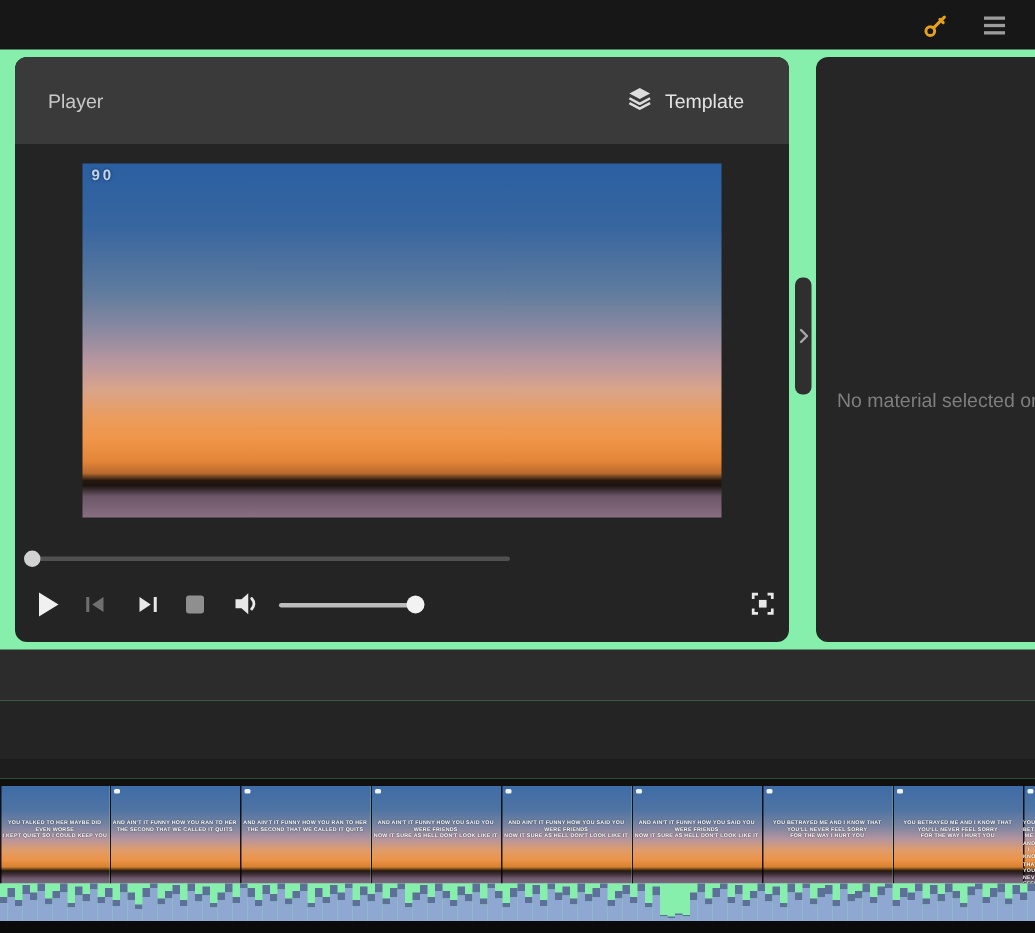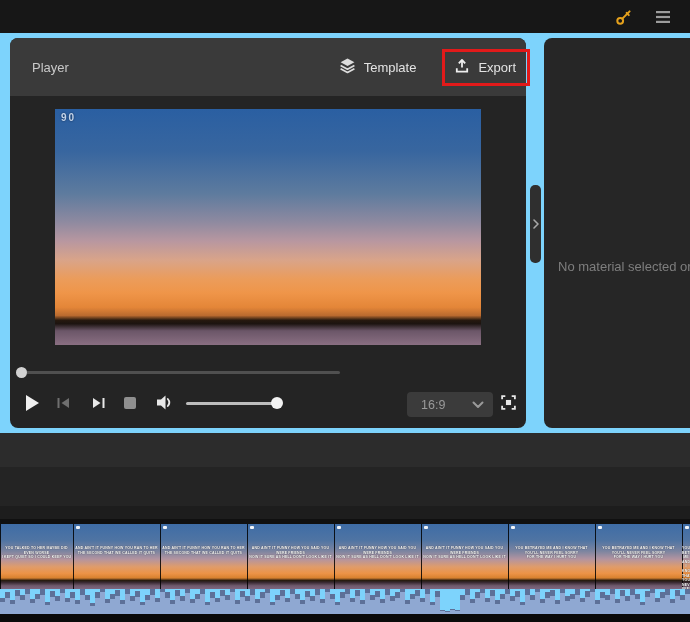--- a/index.html
+++ b/index.html
@@ -4,7 +4,7 @@
 <style>
   html,body{margin:0;padding:0;background:#0b0b0b;}
   *{box-sizing:border-box;font-family:"Liberation Sans", sans-serif;}
-  #app{position:relative;width:690px;height:622px;background:#7dd3fc;overflow:hidden;}
+  #app{position:relative;width:690px;height:622px;background:#86efac;overflow:hidden;}
 
   
   .topbar{position:absolute;left:0;top:0;width:690px;height:33px;background:#171717;

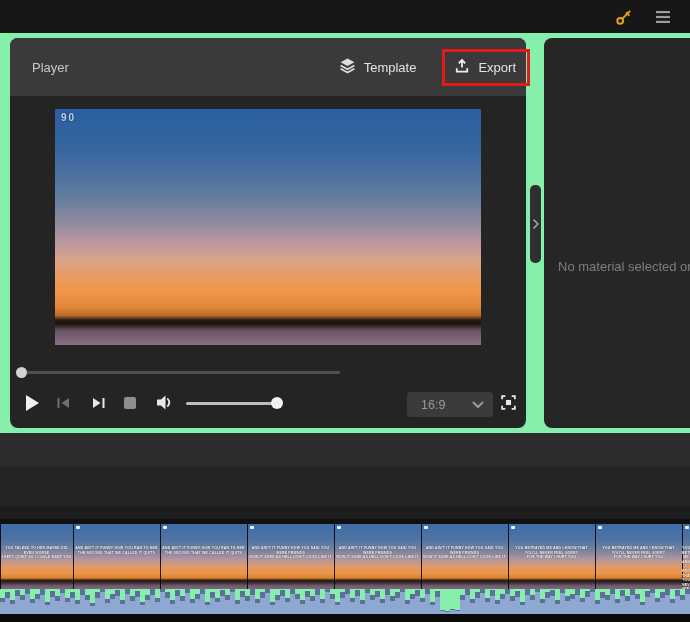--- a/index.html
+++ b/index.html
@@ -125,18 +125,6 @@
         </span>
         <span>Template</span>
       </div>
-      <div class="export-annotation">
-        <div class="hdr-btn">
-          <span>
-            <svg width="16" height="16" viewBox="0 0 16 16">
-              <line x1="8" y1="2.5" x2="8" y2="9.5" stroke="#eeeeee" stroke-width="1.8"></line>
-              <path d="M4.8 5.3 L8 2 L11.2 5.3" fill="none" stroke="#eeeeee" stroke-width="1.8" stroke-linejoin="round"></path>
-              <path d="M2.8 10.2 V13.6 H13.2 V10.2" fill="none" stroke="#eeeeee" stroke-width="1.8"></path>
-            </svg>
-          </span>
-          <span>Export</span>
-        </div>
-      </div>
     </div>
 
     <div class="video-preview">

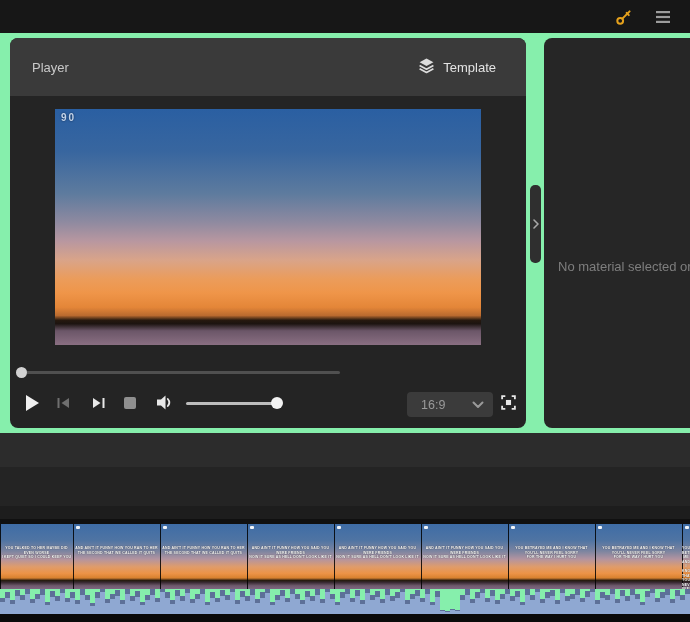--- a/index.html
+++ b/index.html
@@ -161,15 +161,6 @@
     <div class="vol-track"></div>
     <div class="vol-handle"></div>
 
-    <div class="ratio-select">
-      <span>16:9</span>
-      <span class="spacer"></span>
-      <span>
-        <svg width="12" height="8" viewBox="0 0 12 8">
-            <path d="M1.5 1.5 L6 6 L10.5 1.5" fill="none" stroke="#9a9a9a" stroke-width="2" stroke-linecap="round" stroke-linejoin="round"></path>
-          </svg>
-      </span>
-    </div>
     <div class="ctrl fullscreen-btn">
       <svg width="17" height="17" viewBox="0 0 16 16">
         <path d="M2 5 V2 H5" fill="none" stroke="#e8e8e8" stroke-width="1.7"></path>

